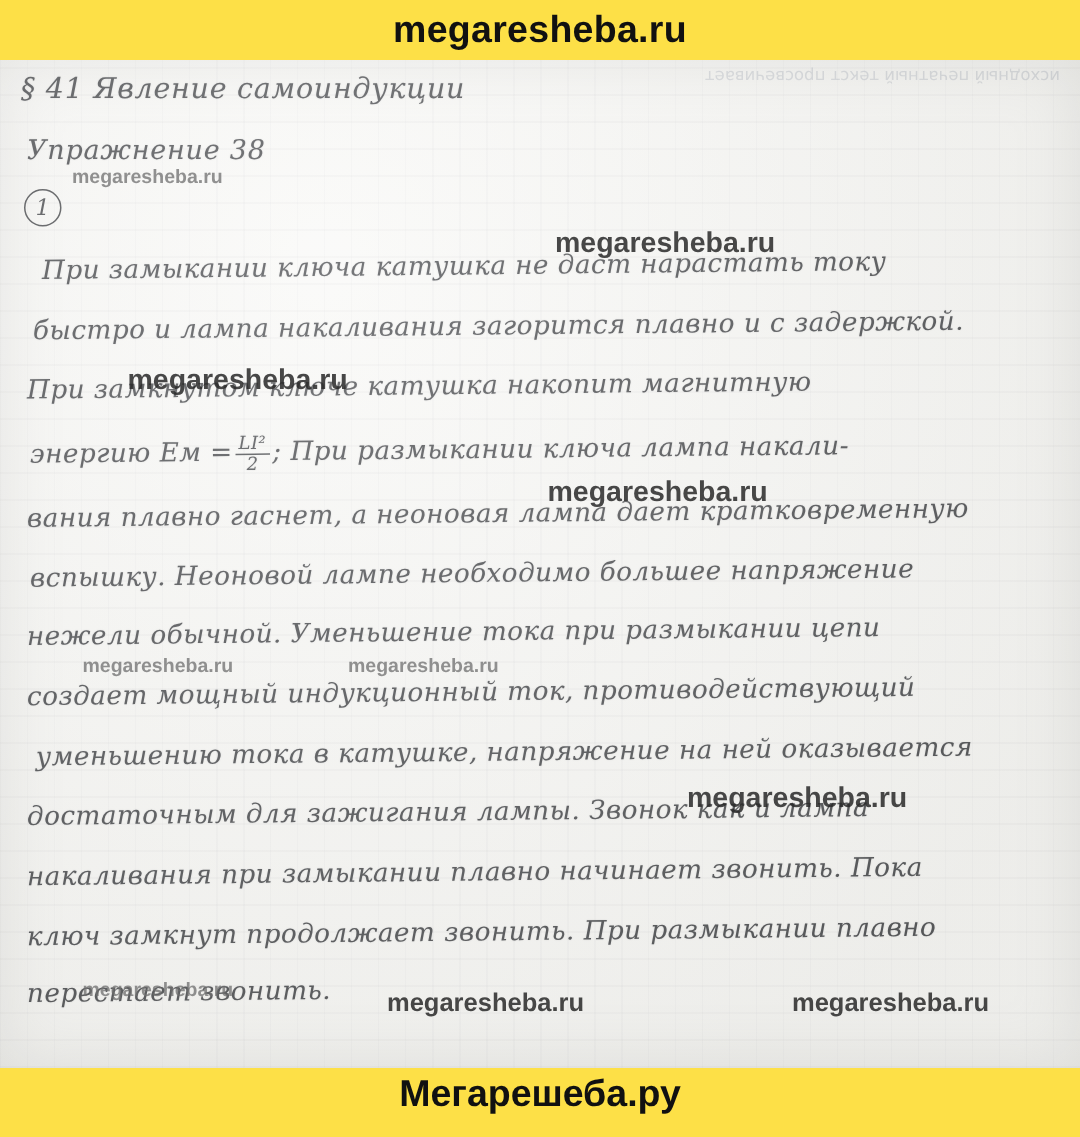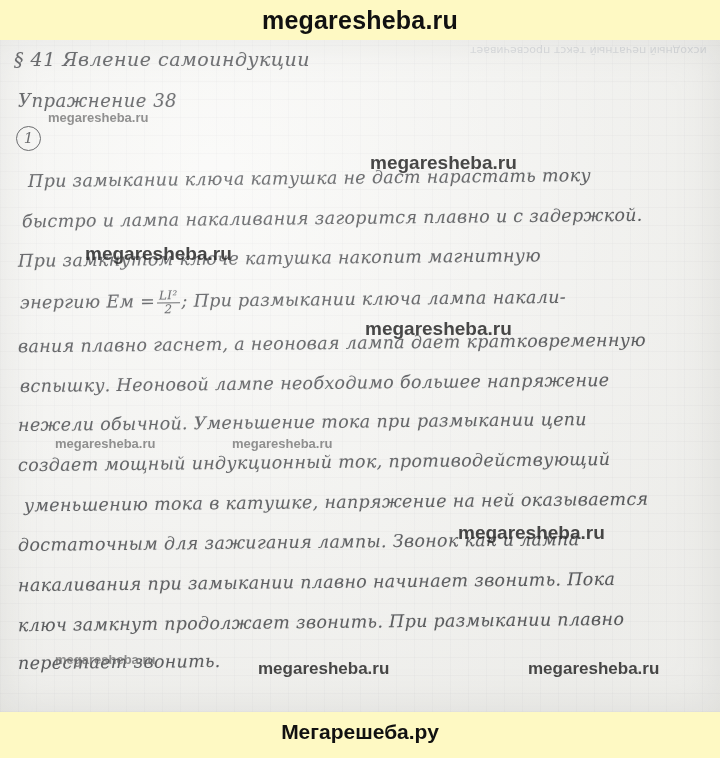--- a/index.html
+++ b/index.html
@@ -18,7 +18,7 @@
     position: relative;
     width: 720px;
     height: 758px;
-    background: #fef9c3;
+    background: #fde047;
   }
   
   .brand-top {

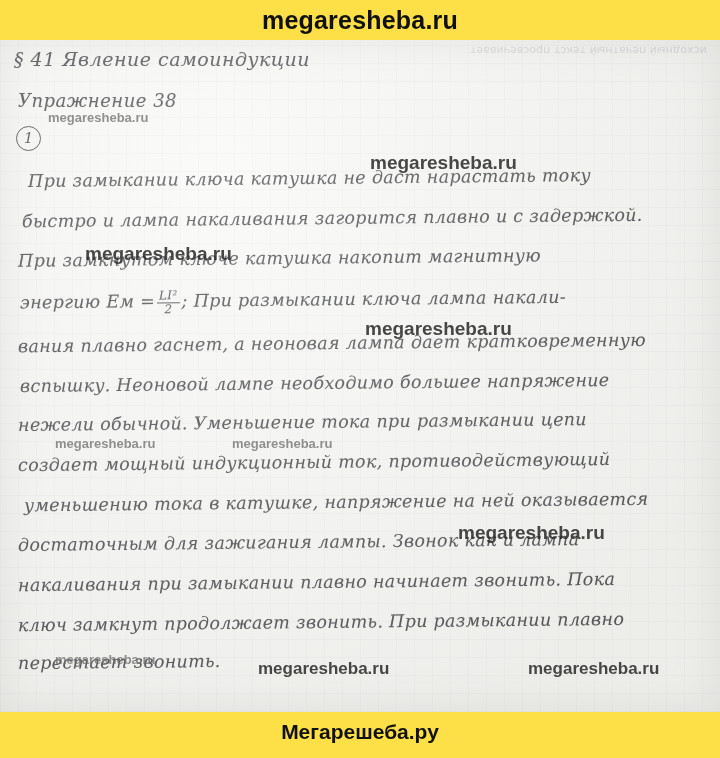--- a/index.html
+++ b/index.html
@@ -38,7 +38,7 @@
     left: 0;
     width: 720px;
     text-align: center;
-    font-size: 21px;
+    font-size: 25px;
     font-weight: bold;
     color: #111;
   }

